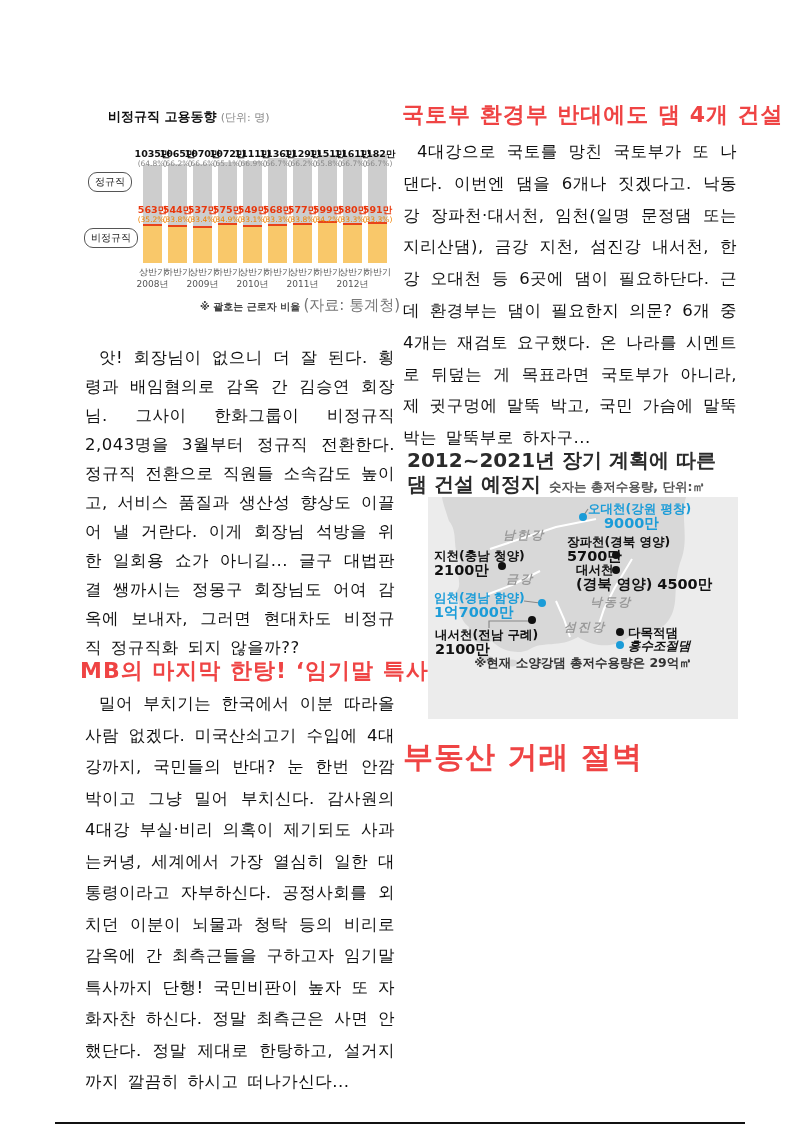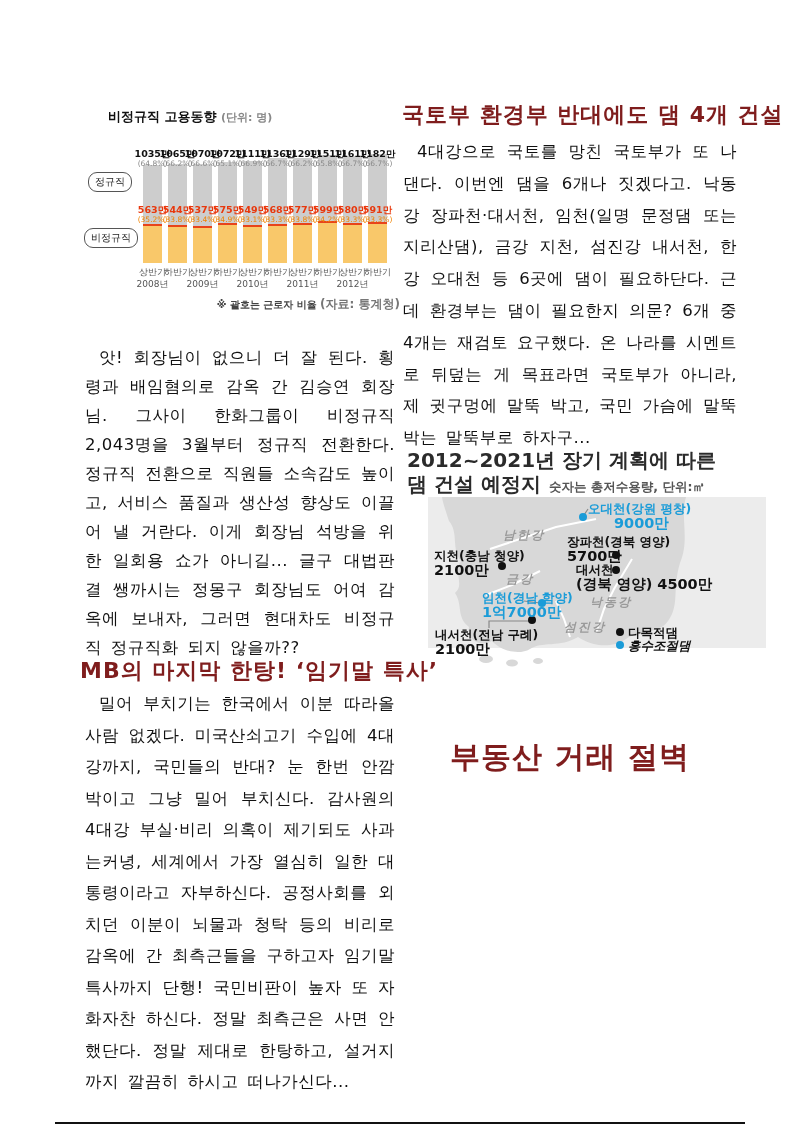--- a/index.html
+++ b/index.html
@@ -11,7 +11,7 @@
 
   
   #chart{left:88px;top:106px;width:312px;height:192px;}
-  #chart-title{position:absolute;left:20px;top:2px;font-size:13px;white-space:nowrap;font-weight:bold;}
+  #chart-title{position:absolute;left:20px;top:2px;font-size:13px;white-space:nowrap;}
   #chart-title b{color:#111;}
   #chart-title span{color:#888;font-size:11px;}
   #chart-plot{position:absolute;left:0;top:26px;width:312px;height:160px;}

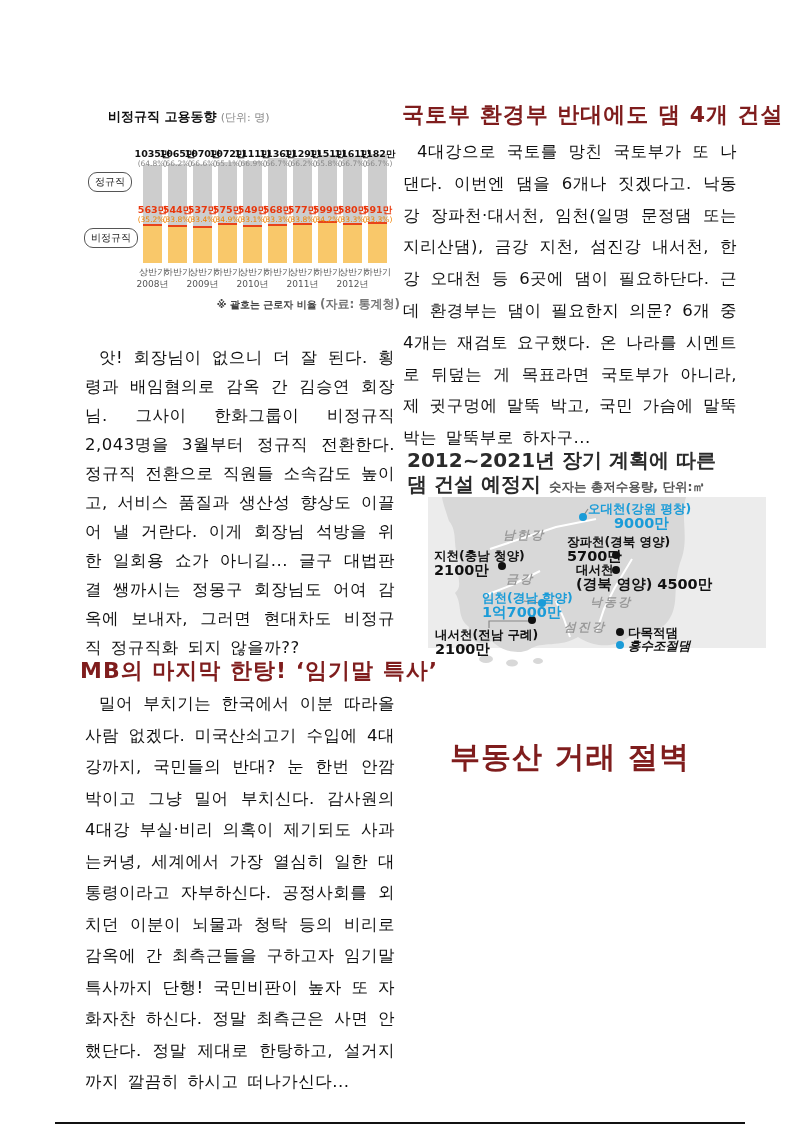--- a/index.html
+++ b/index.html
@@ -35,7 +35,7 @@
   #chart-note span{color:#777;font-weight:bold;font-size:12px;}
 
   
-  .article-title{font-weight:bold;color:#7f1d1d;text-align:center;letter-spacing:1px;white-space:nowrap;}
+  .article-title{font-weight:bold;color:#ef4444;letter-spacing:1px;white-space:nowrap;}
   .article-body{font-size:16.5px;color:#111;text-align:justify;text-indent:14px;letter-spacing:.5px;word-spacing:3px;}
 
   #hanwha-title{left:85px;top:310px;width:310px;font-size:23px;}

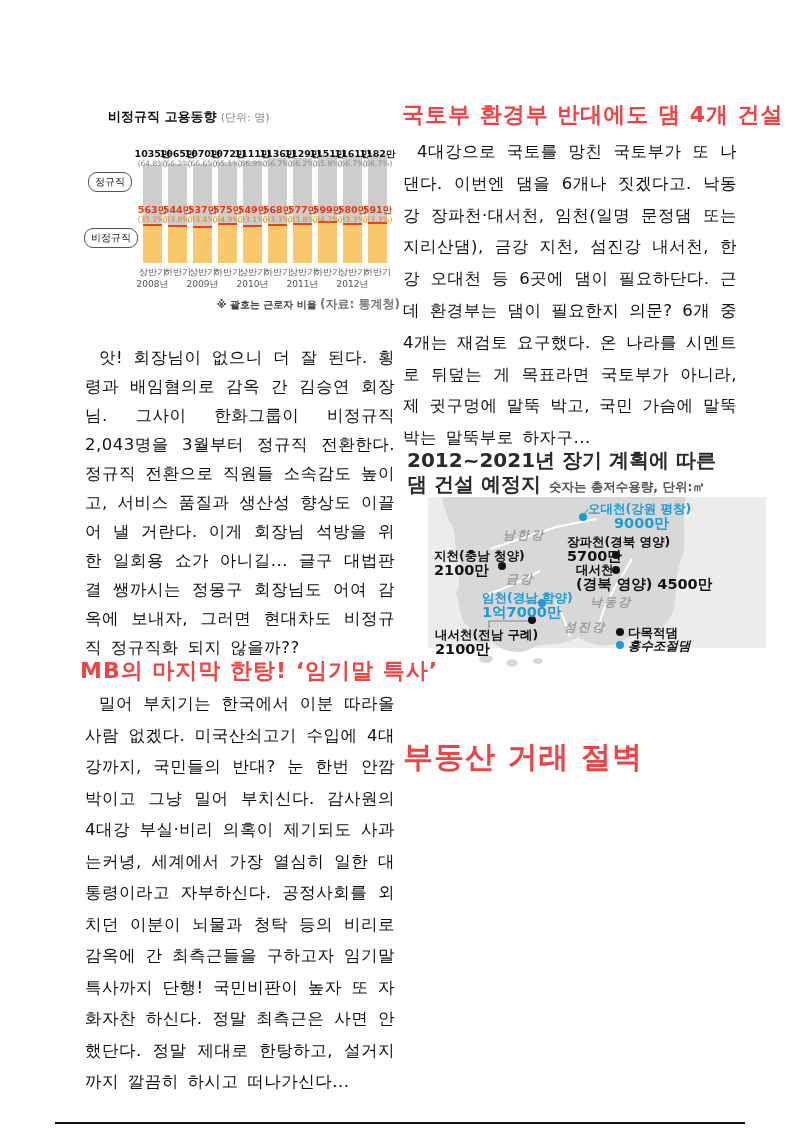--- a/index.html
+++ b/index.html
@@ -32,7 +32,7 @@
   #legend-nonregular{left:-4px;top:96px;}
   #chart-note{position:absolute;right:0;top:164px;font-size:10px;white-space:nowrap;}
   #chart-note b{color:#444;}
-  #chart-note span{color:#777;font-weight:bold;font-size:12px;}
+  #chart-note span{color:#777;font-weight:normal;font-size:15px;}
 
   
   .article-title{font-weight:bold;color:#ef4444;letter-spacing:1px;white-space:nowrap;}

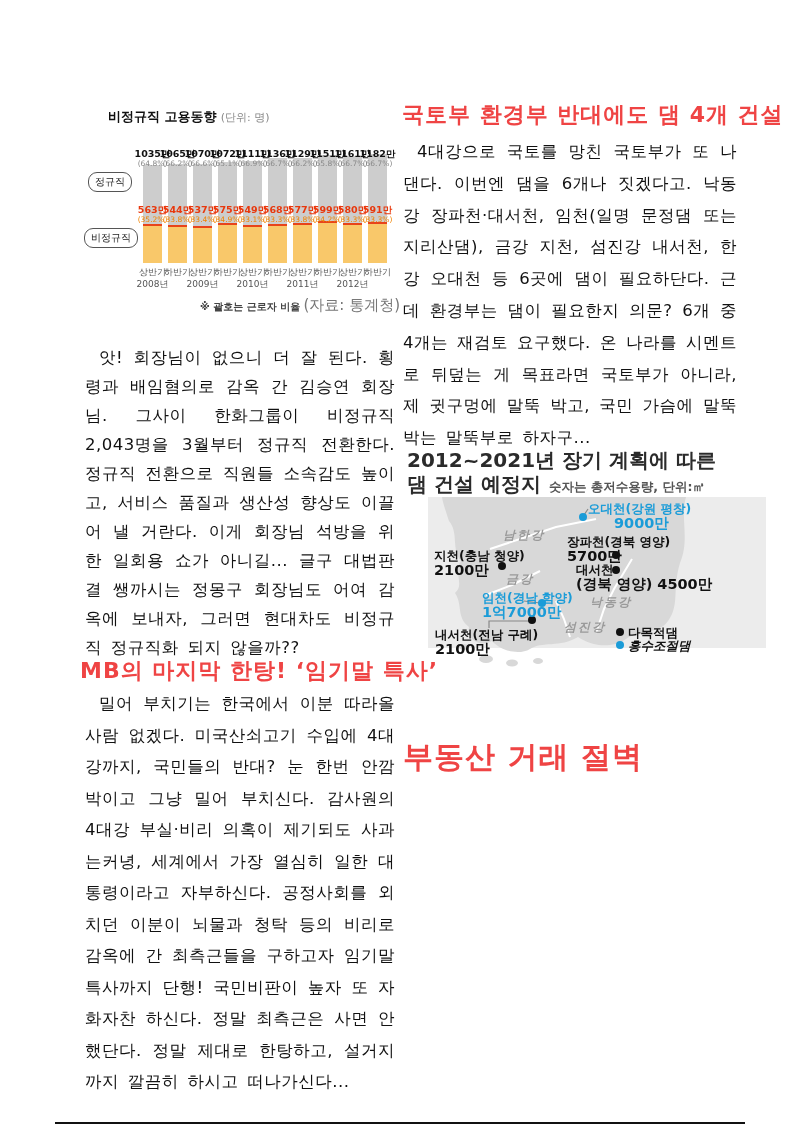--- a/index.html
+++ b/index.html
@@ -50,7 +50,7 @@
   
   #map-title{left:407px;top:448px;width:334px;color:#2b2b2b;font-weight:bold;font-size:20px;line-height:24px;white-space:nowrap;}
   #map-subtitle{color:#555;font-size:12.5px;font-weight:bold;margin-left:8px;}
-  #map-panel{left:428px;top:497px;width:310px;height:151px;background:#ececec;padding-left:28px;}
+  #map-panel{left:428px;top:497px;width:310px;height:222px;background:#ececec;}
   #map-panel svg{position:absolute;left:0;top:0;}
   .site{position:absolute;font-weight:bold;line-height:14px;white-space:nowrap;}
   .site .l1{font-size:12.5px;}

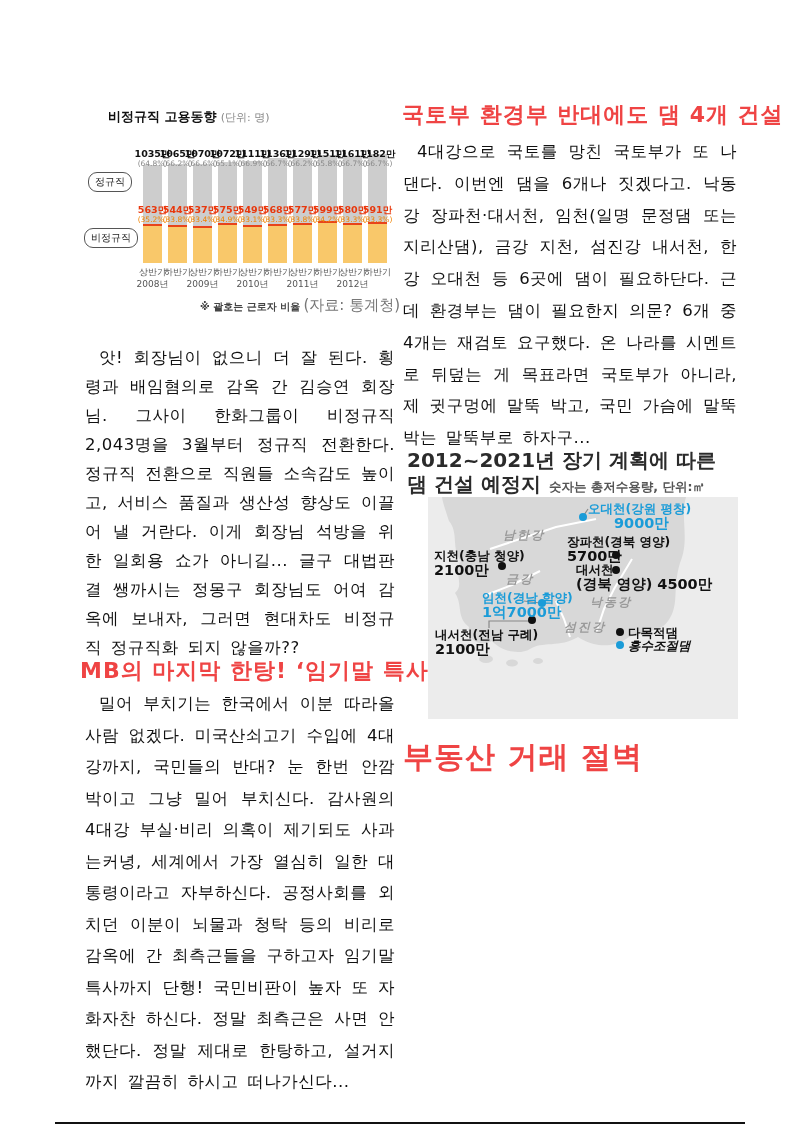--- a/index.html
+++ b/index.html
@@ -260,7 +260,7 @@
 
     <div class="site blue" style="left:160px;top:5px;">
       <div class="l1">오대천(강원 평창)</div>
-      <div class="l2" style="margin-left:26px">9000만</div>
+      <div class="l2" style="margin-left:16px">9000만</div>
     </div>
     <div class="site black" style="left:139px;top:38px;">
       <div class="l1">장파천(경북 영양)</div>

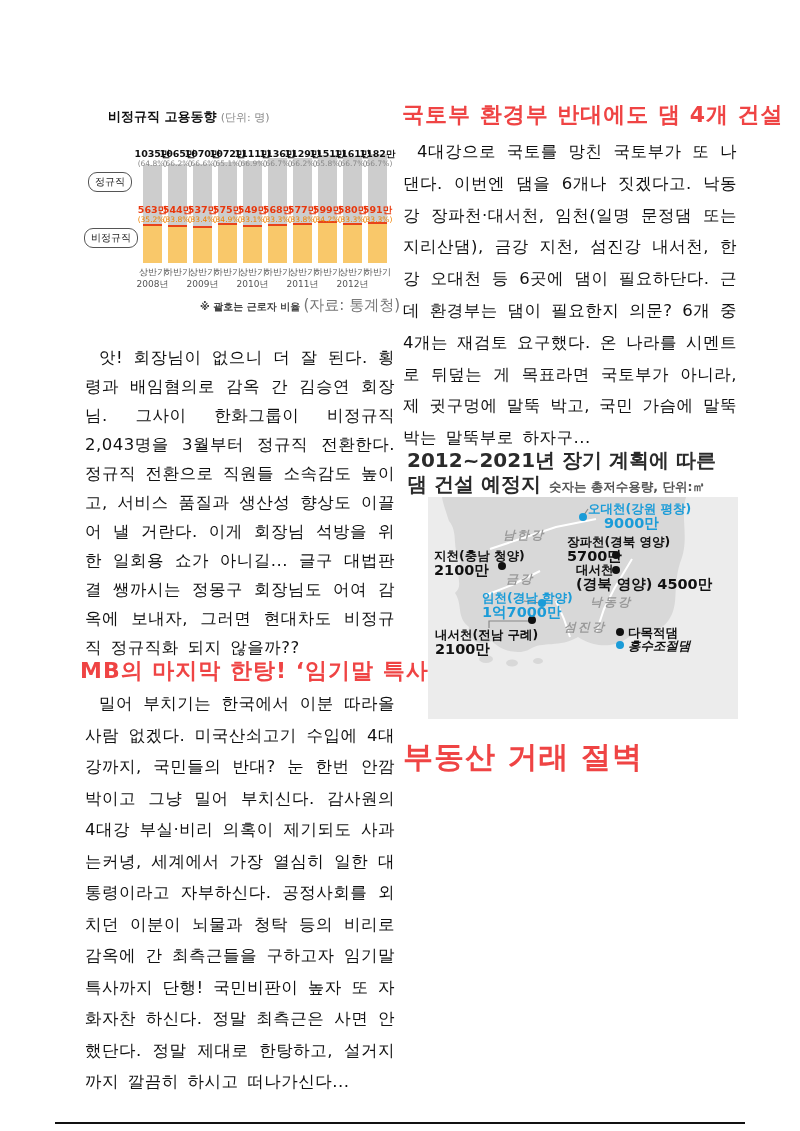--- a/index.html
+++ b/index.html
@@ -274,7 +274,7 @@
       <div class="l1">대서천</div>
       <div class="l2">(경북 영양) 4500만</div>
     </div>
-    <div class="site blue" style="left:6px;top:94px;margin-left:48px;">
+    <div class="site blue" style="left:6px;top:94px;">
       <div class="l1">임천(경남 함양)</div>
       <div class="l2">1억7000만</div>
     </div>

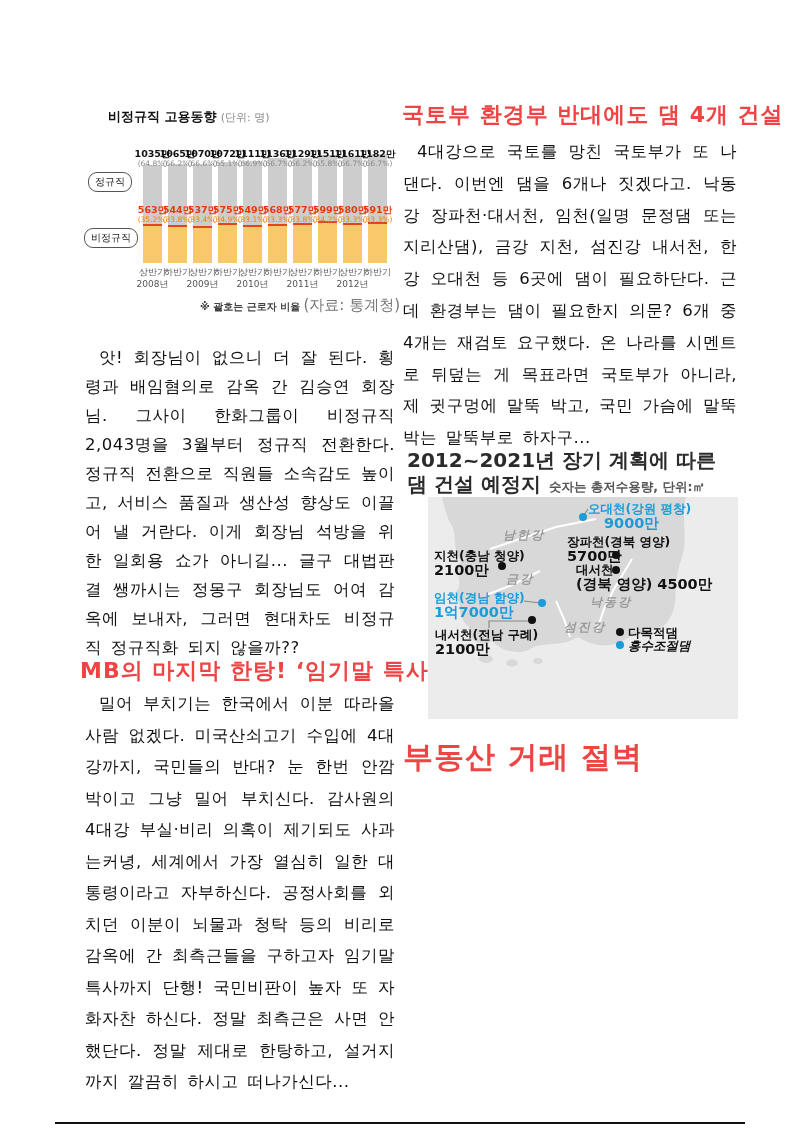--- a/index.html
+++ b/index.html
@@ -293,6 +293,7 @@
     <span class="dot blue" style="left:188px;top:144px;"></span>
     <div class="map-legend" style="left:200px;top:141px;font-style:italic;">홍수조절댐</div>
 
+    <div id="map-note">※현재 소양강댐 총저수용량은 29억㎥</div>
   </div>
 
   <div id="re-title" class="abs article-title">부동산 거래 절벽</div>

